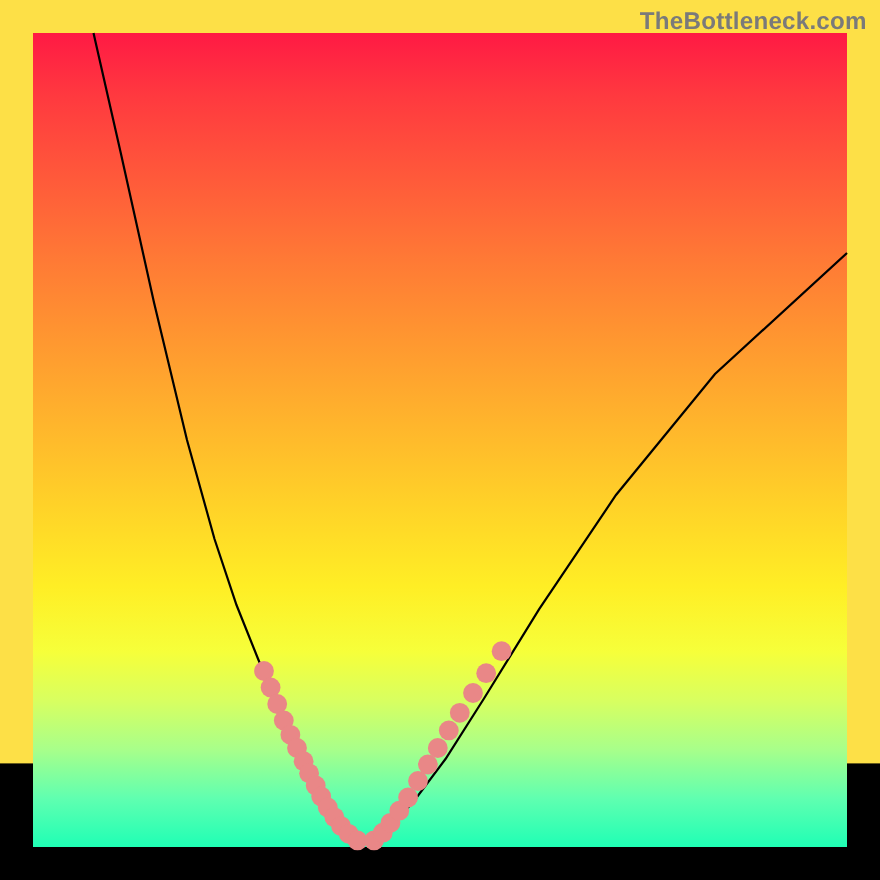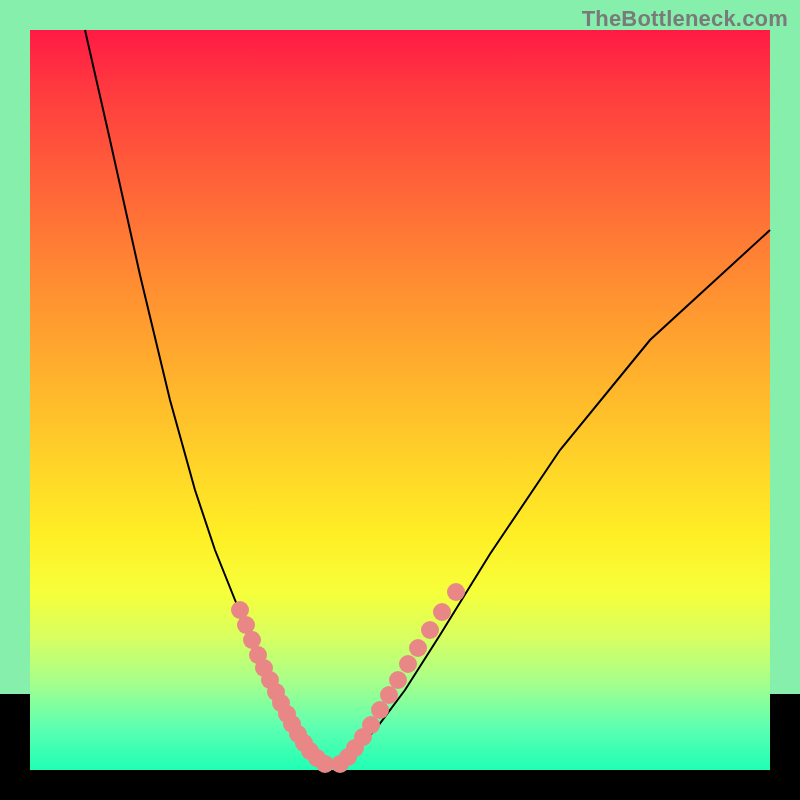--- a/index.html
+++ b/index.html
@@ -8,7 +8,7 @@
     position: relative;
     width: 800px;
     height: 694px;
-    background: #86efac;
+    background: #fde047;
     padding-left: 44px;
   }
   .plot-area {

